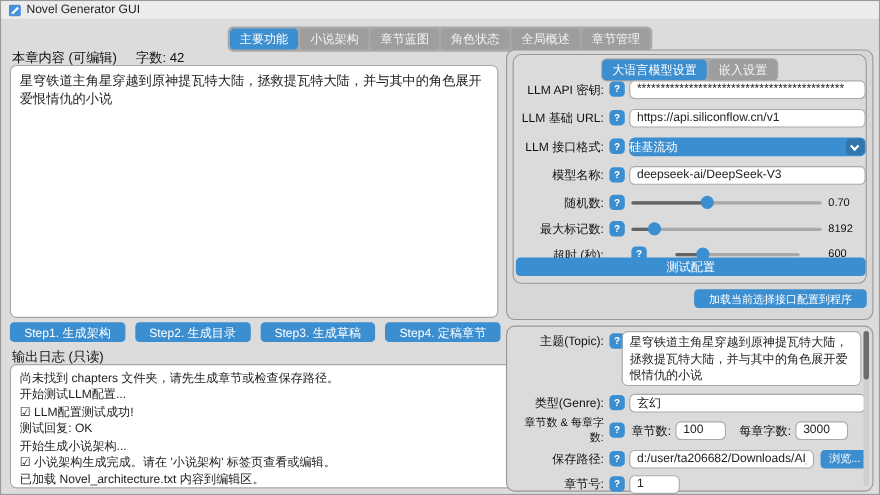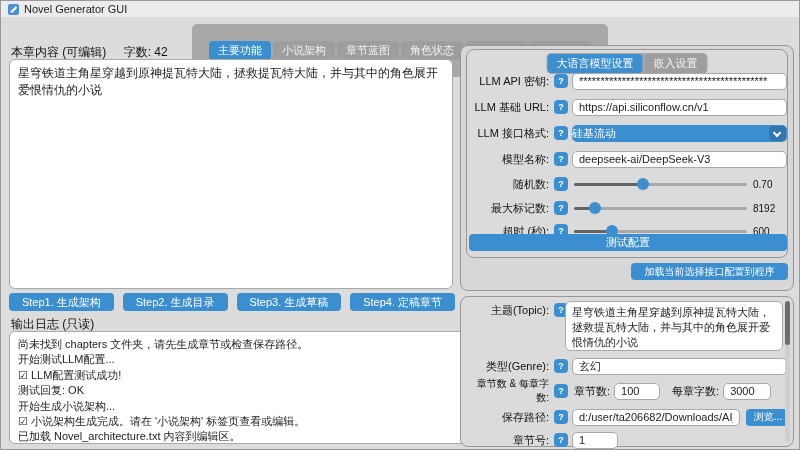--- a/index.html
+++ b/index.html
@@ -10,7 +10,7 @@
   .titlebar { height:16px; background:#ececec; display:flex; align-items:center; gap:5px; padding-left:7px; font-size:11px; color:#222; }
   .appicon { width:11px; height:11px; display:inline-block; }
 
-  .tabbar { position:absolute; top:23px; left:50%; transform:translateX(-50%); display:flex; gap:2px; background:#a8a8a8; border-radius:5px; padding:17px;justify-content:flex-end; }
+  .tabbar { position:absolute; top:23px; left:50%; transform:translateX(-50%); display:flex; gap:2px; background:#a8a8a8; border-radius:5px; padding:2px;justify-content:flex-end; }
   .tab { background:#9e9e9e; color:#f2f2f2; font-size:11px; padding:2px 9px; border-radius:4px; cursor:default; white-space:nowrap; }
   .tab.active { background:#3b8ed0; color:#fff; }
 

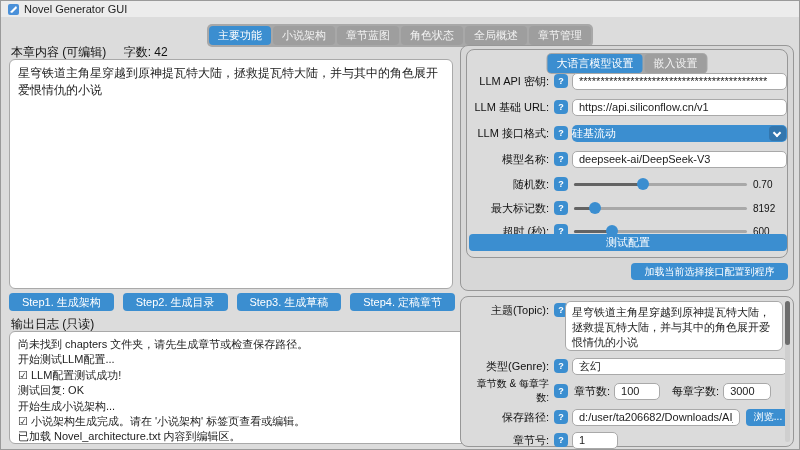--- a/index.html
+++ b/index.html
@@ -162,7 +162,7 @@
     <span class="sval">8192</span>
   </div>
 
-  <div class="row" style="top:221px;">
+  <div class="row" style="top:221px;gap:20px;">
     <span class="lbl">超时 (秒):</span>
     <span class="help">?</span>
     <div class="slider" style="--pct: 22%;">

